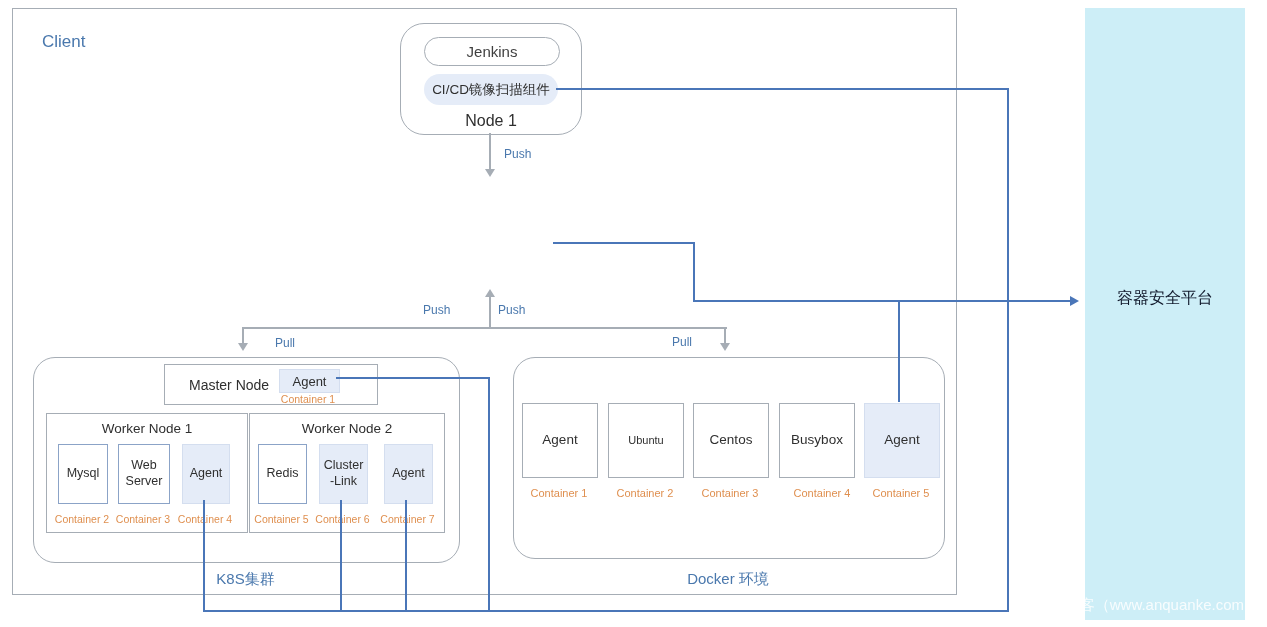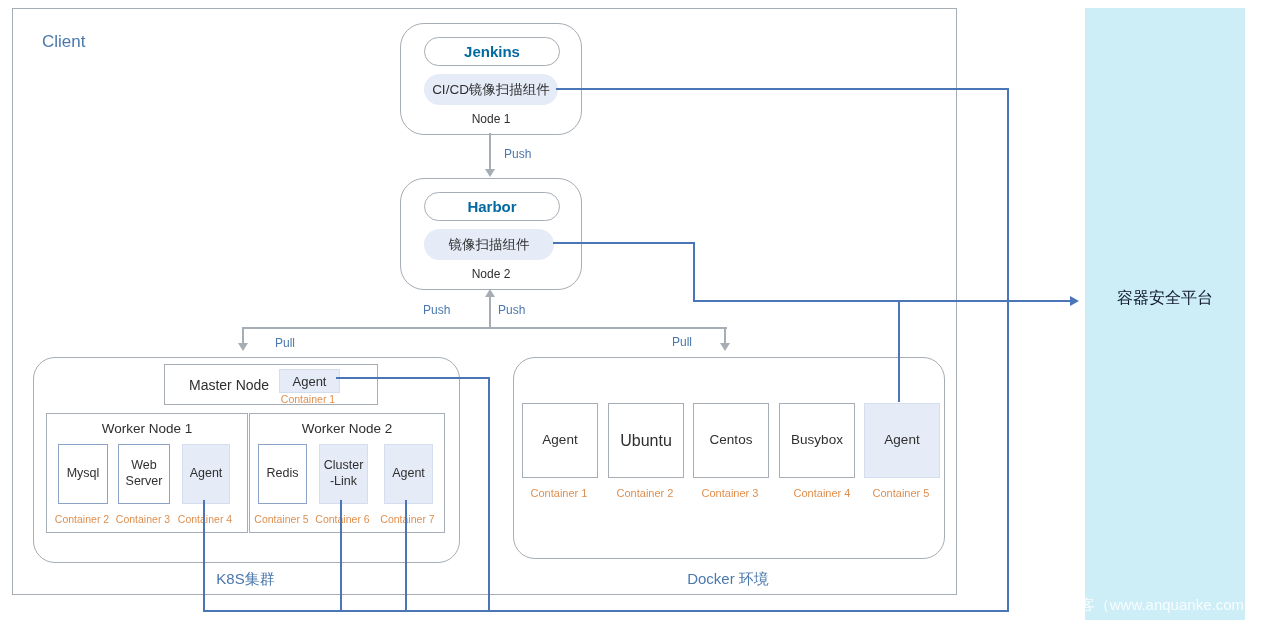--- a/index.html
+++ b/index.html
@@ -20,7 +20,7 @@
   .client-label{position:absolute;left:42px;top:32px;font-size:17px;color:#4a78ad;}
   .rnode{position:absolute;width:180px;height:110px;border:1.5px solid #a6adb5;border-radius:24px;background:#fff;}
   .pill{position:absolute;left:23px;top:13px;width:134px;height:27px;border:1.5px solid #a6adb5;border-radius:15px;background:#fff;
-        display:flex;align-items:center;justify-content:center;font-size:15px;color:#0369a1;font-weight:bold;}
+        display:flex;align-items:center;justify-content:center;font-size:15px;color:#404040;}
   .comp{position:absolute;left:23px;top:50px;width:134px;height:31px;border-radius:16px;background:#e5ecf8;
         display:flex;align-items:center;justify-content:center;font-size:13.5px;color:#2f2f2f;}
   .nodelbl{position:absolute;left:0;top:88px;width:100%;text-align:center;font-size:12px;color:#2f2f2f;}

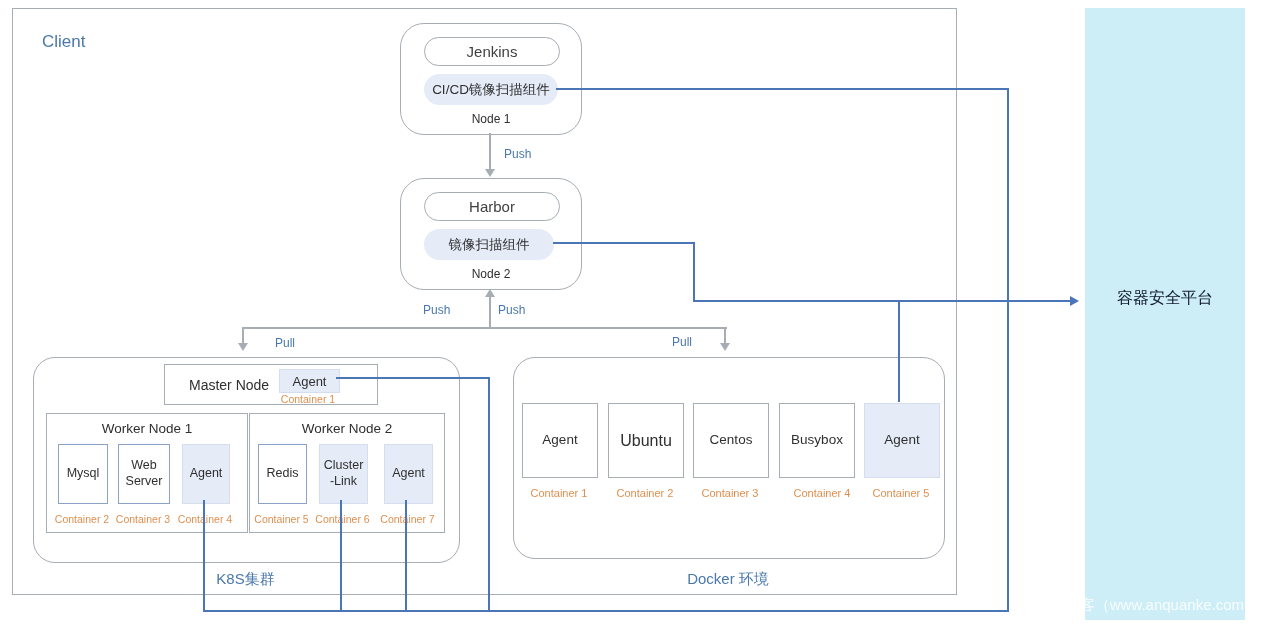--- a/index.html
+++ b/index.html
@@ -23,7 +23,7 @@
         display:flex;align-items:center;justify-content:center;font-size:15px;color:#404040;}
   .comp{position:absolute;left:23px;top:50px;width:134px;height:31px;border-radius:16px;background:#e5ecf8;
         display:flex;align-items:center;justify-content:center;font-size:13.5px;color:#2f2f2f;}
-  .nodelbl{position:absolute;left:0;top:88px;width:100%;text-align:center;font-size:12px;color:#2f2f2f;}
+  .nodelbl{position:absolute;left:0;top:88px;width:100%;text-align:center;font-size:16px;color:#2f2f2f;}
   .cluster{position:absolute;border:1.5px solid #a6adb5;border-radius:22px;background:#fff;}
   .innerbox{position:absolute;border:1.5px solid #a6adb5;background:#fff;}
   .wtitle{position:absolute;left:0;top:7px;width:100%;text-align:center;font-size:13.5px;color:#2f2f2f;}

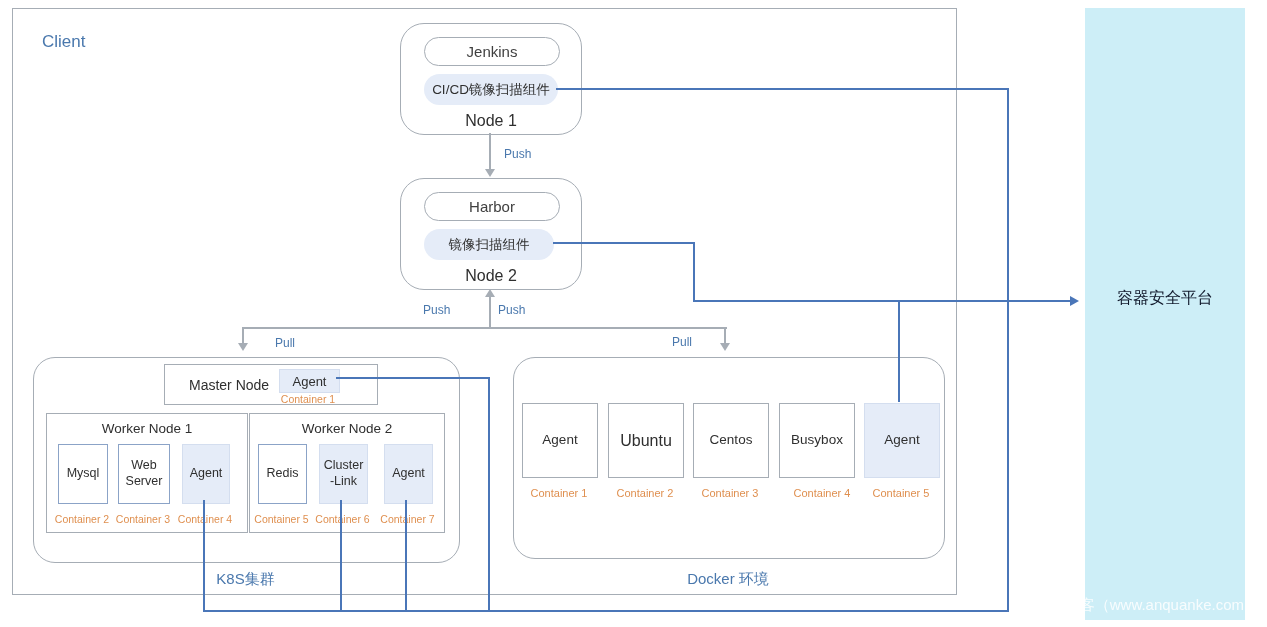--- a/index.html
+++ b/index.html
@@ -62,11 +62,6 @@
     <div class="nodelbl">Node 1</div>
   </div>
 
-  <div class="rnode" style="left:400px;top:178px;">
-    <div class="pill">Harbor</div>
-    <div class="comp" style="width:130px;">镜像扫描组件</div>
-    <div class="nodelbl">Node 2</div>
-  </div>
 
   <div class="cluster" style="left:33px;top:357px;width:425px;height:204px;">
 

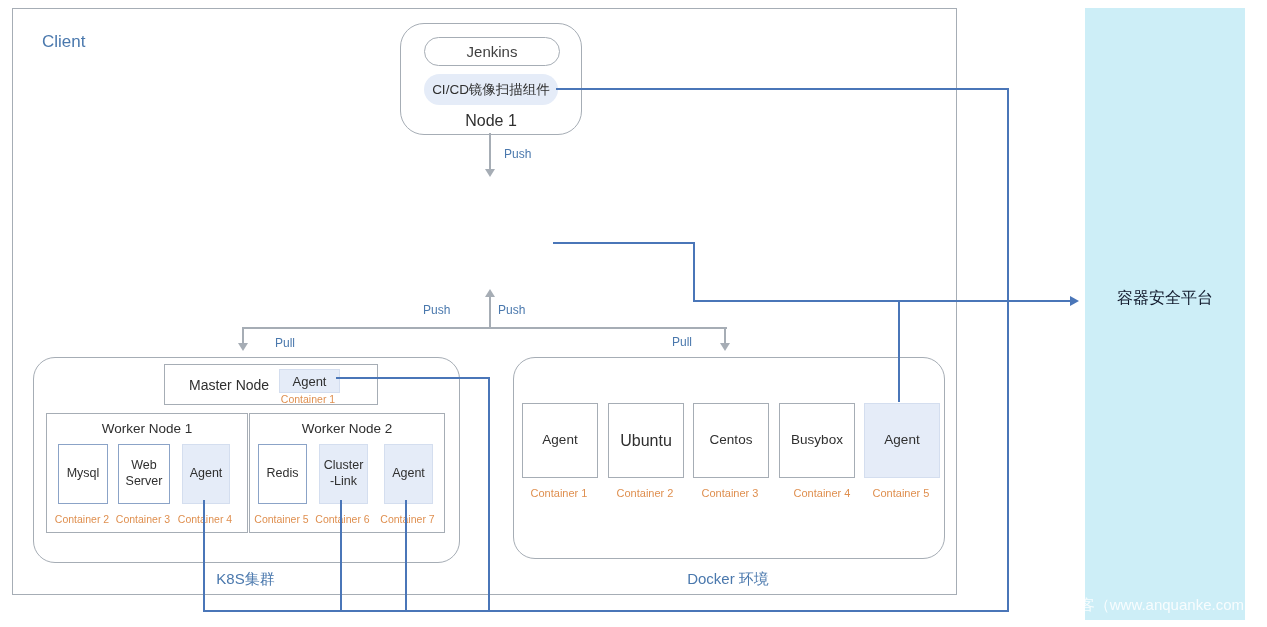--- a/index.html
+++ b/index.html
@@ -111,7 +111,7 @@
       <div class="clabel" style="top:84px;font-size:11px;">Container 1</div>
     </div>
     <div class="cell" style="left:94px;top:45px;width:74px;">
-      <div class="cbox grayb" style="width:74px;height:73px;font-size:16px;">Ubuntu</div>
+      <div class="cbox grayb" style="width:74px;height:73px;font-size:11px;">Ubuntu</div>
       <div class="clabel" style="top:84px;font-size:11px;">Container 2</div>
     </div>
     <div class="cell" style="left:179px;top:45px;width:74px;">

